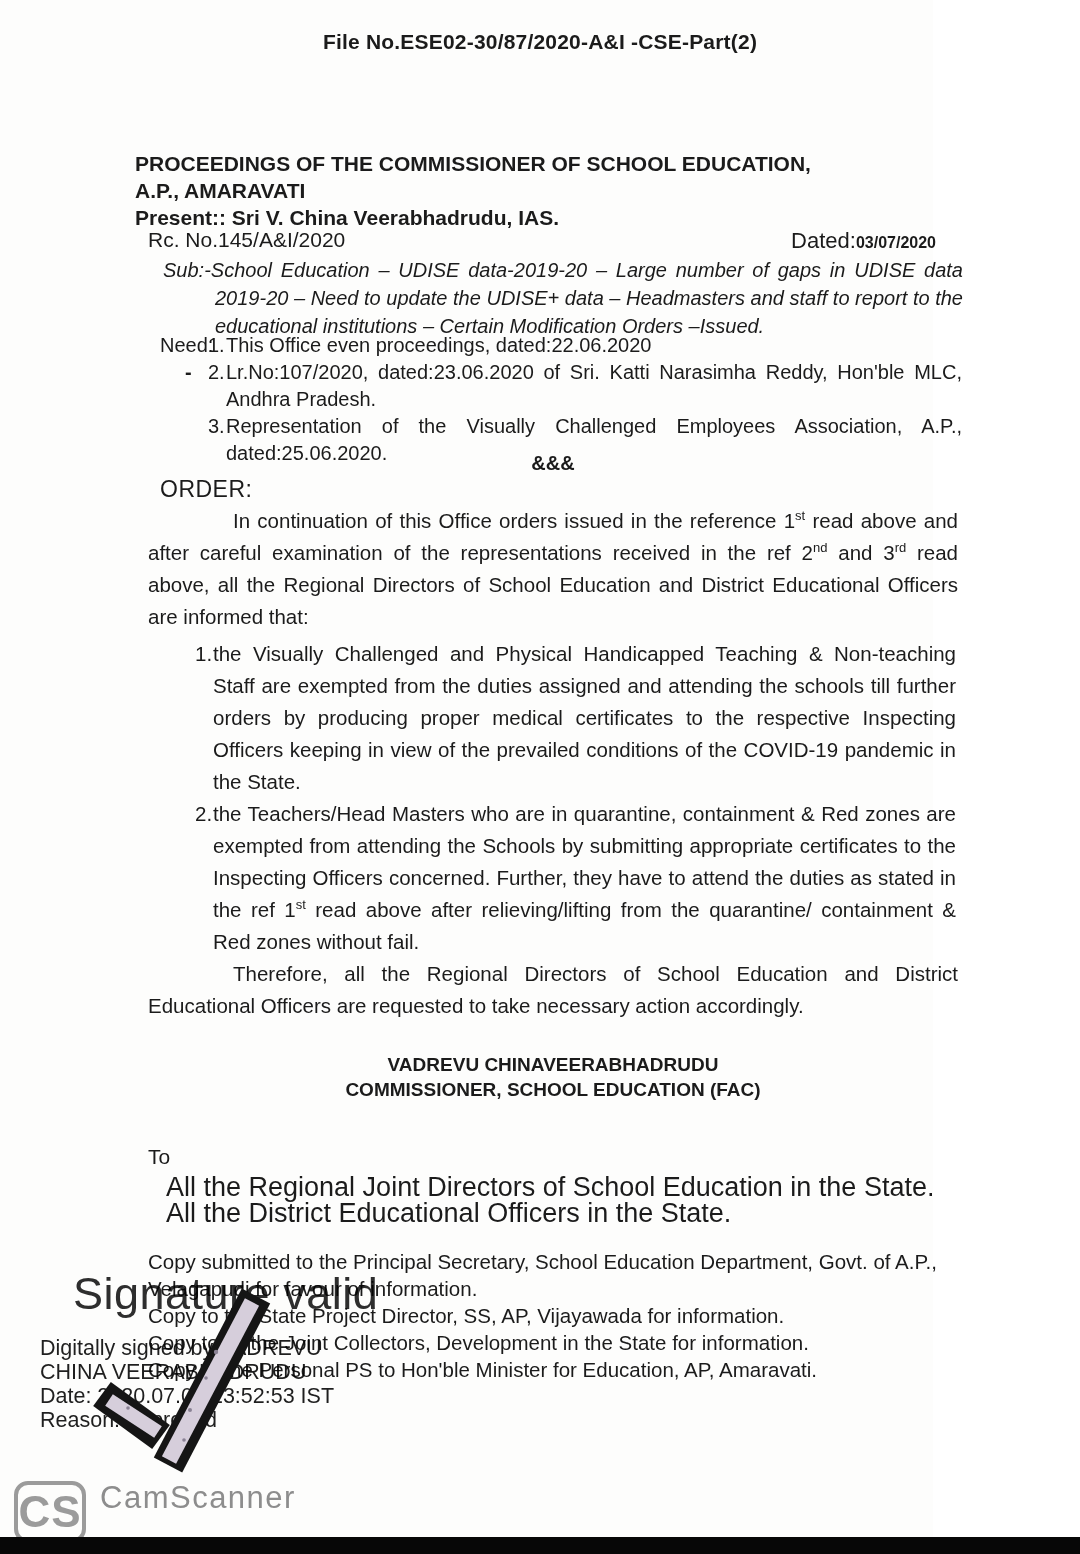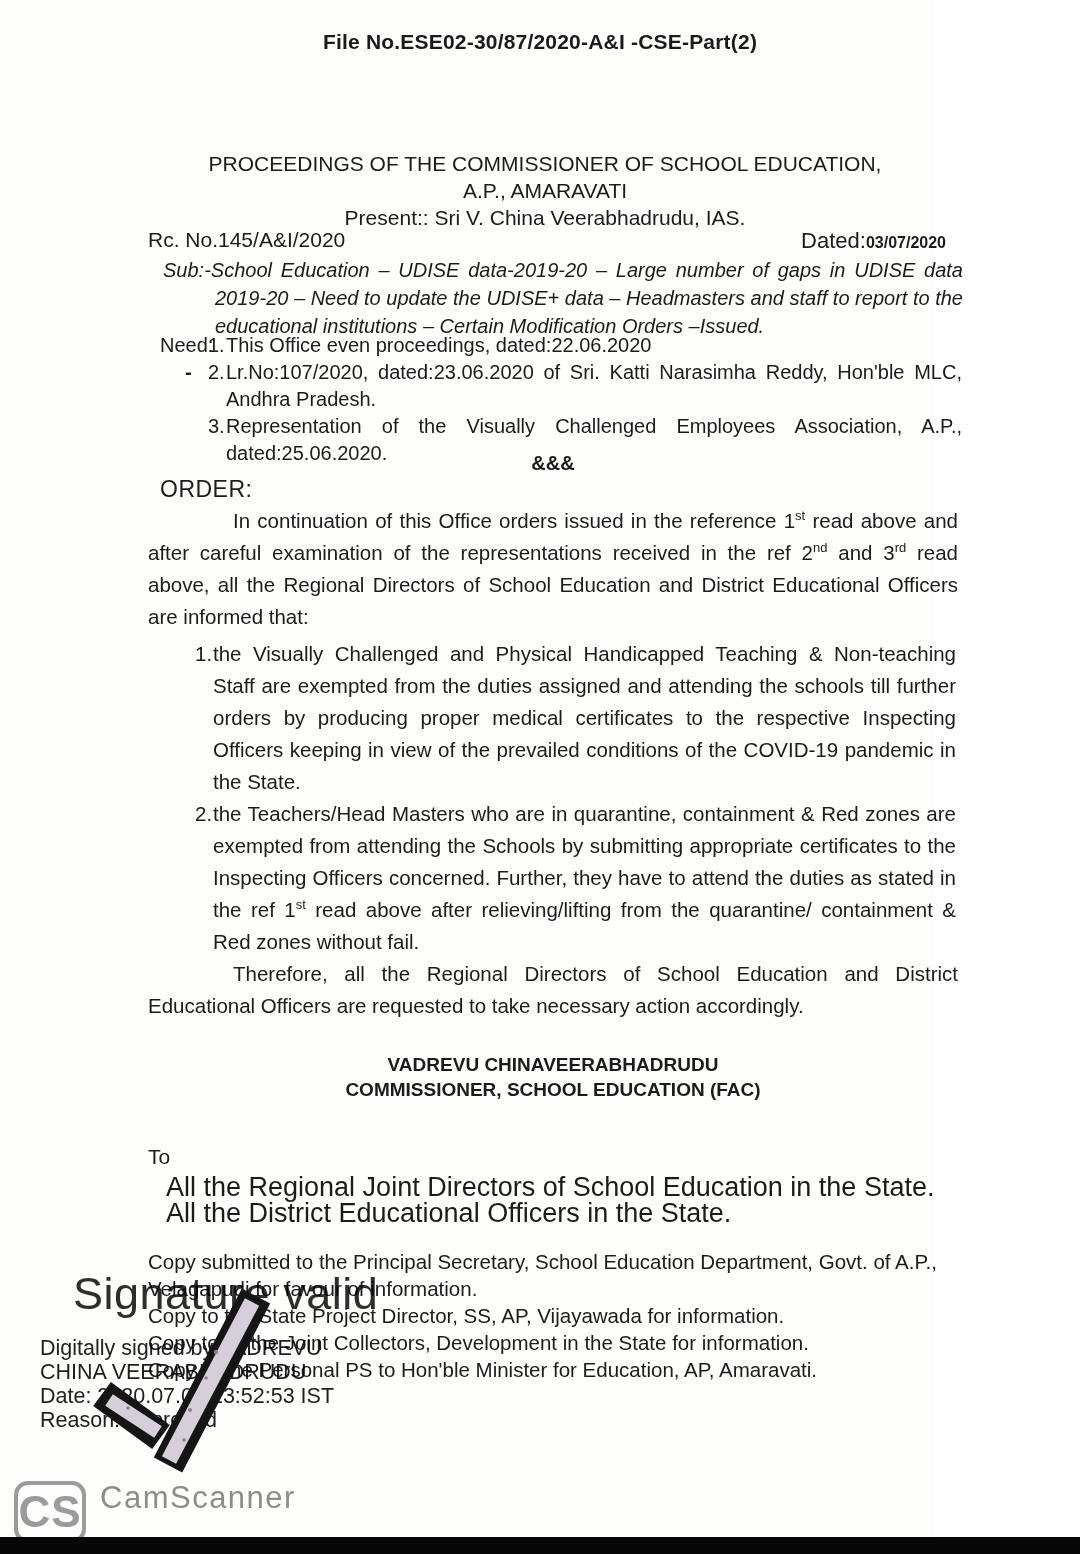--- a/index.html
+++ b/index.html
@@ -15,8 +15,8 @@
   .file-no { left:0; top:30px; width:1080px; text-align:center;
              font-size:21px; font-weight:700; letter-spacing:.2px; }
 
-  .title-block { left:135px; top:150px; width:820px; text-align:center;
-                 font-weight:400; font-size:21px; line-height:27px; }
+  .title-block { left:135px; top:150px; width:820px; 
+                 font-weight:700; font-size:21px; line-height:27px; }
 
   .rc-row { left:148px; top:228px; width:812px; font-size:21px; }
   .rc-no { position:absolute; left:0; top:0; }

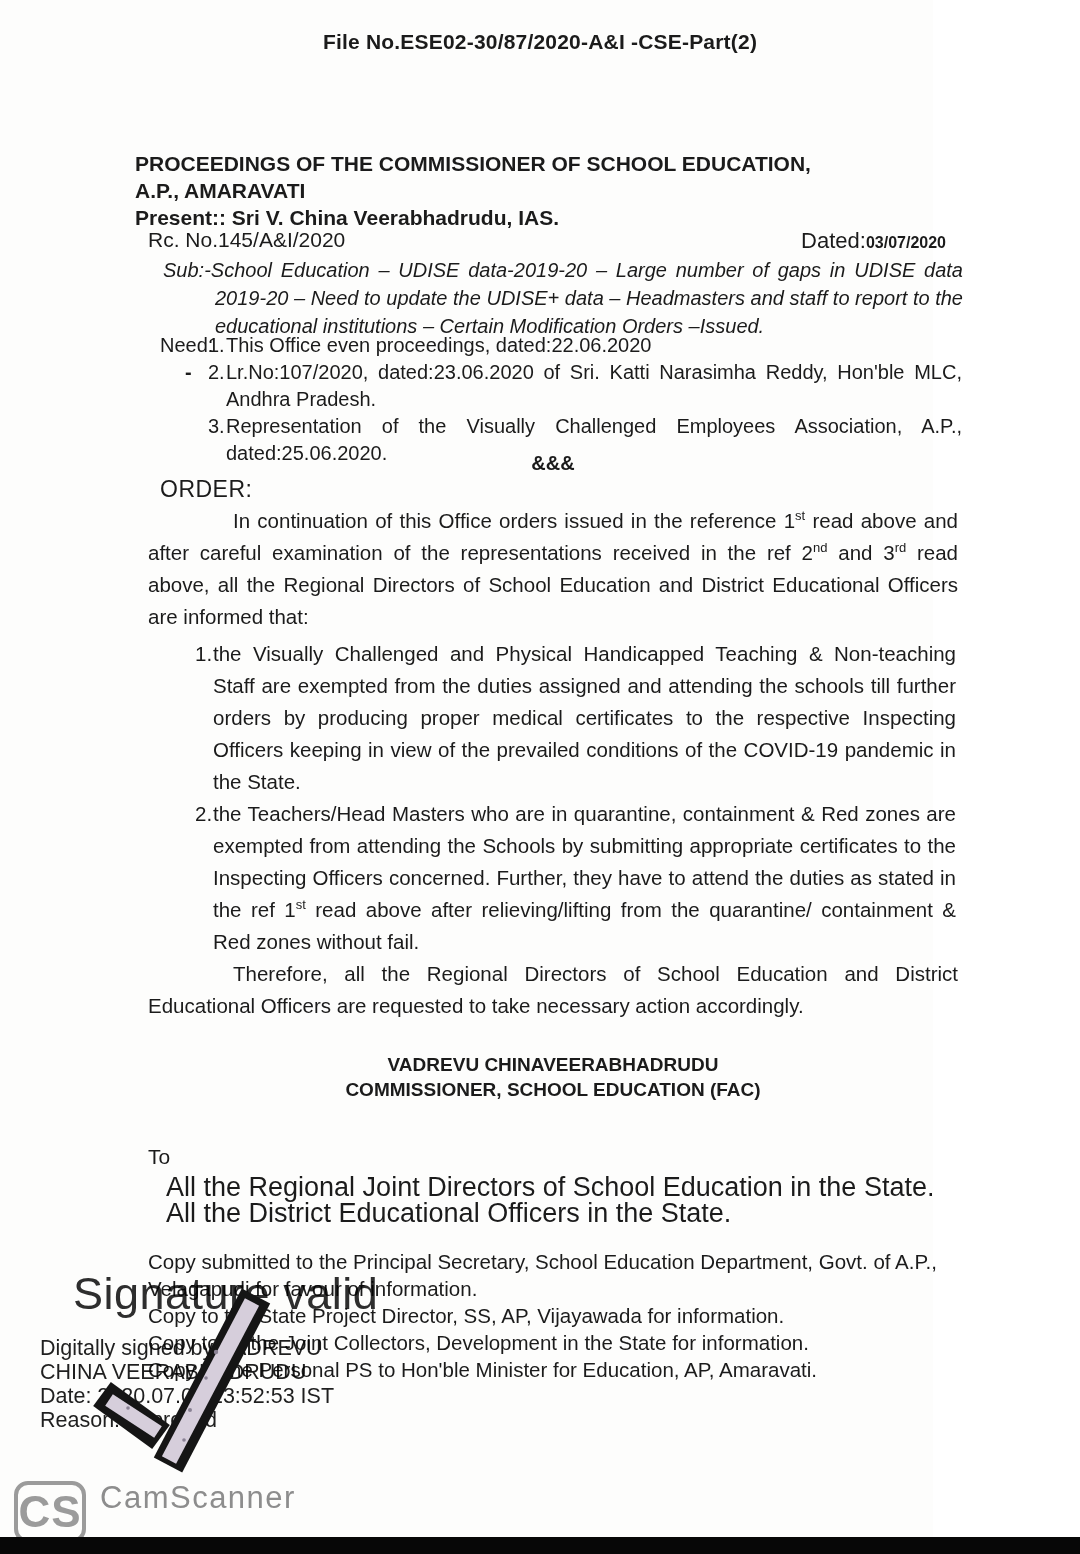--- a/index.html
+++ b/index.html
@@ -20,7 +20,7 @@
 
   .rc-row { left:148px; top:228px; width:812px; font-size:21px; }
   .rc-no { position:absolute; left:0; top:0; }
-  .dated { position:absolute; right:14px; top:0; white-space:nowrap; }
+  .dated { position:absolute; right:24px; top:0; white-space:nowrap; }
   .dated .lbl { font-size:22px; }
   .dated .val { font-size:16px; font-weight:700; }
 

